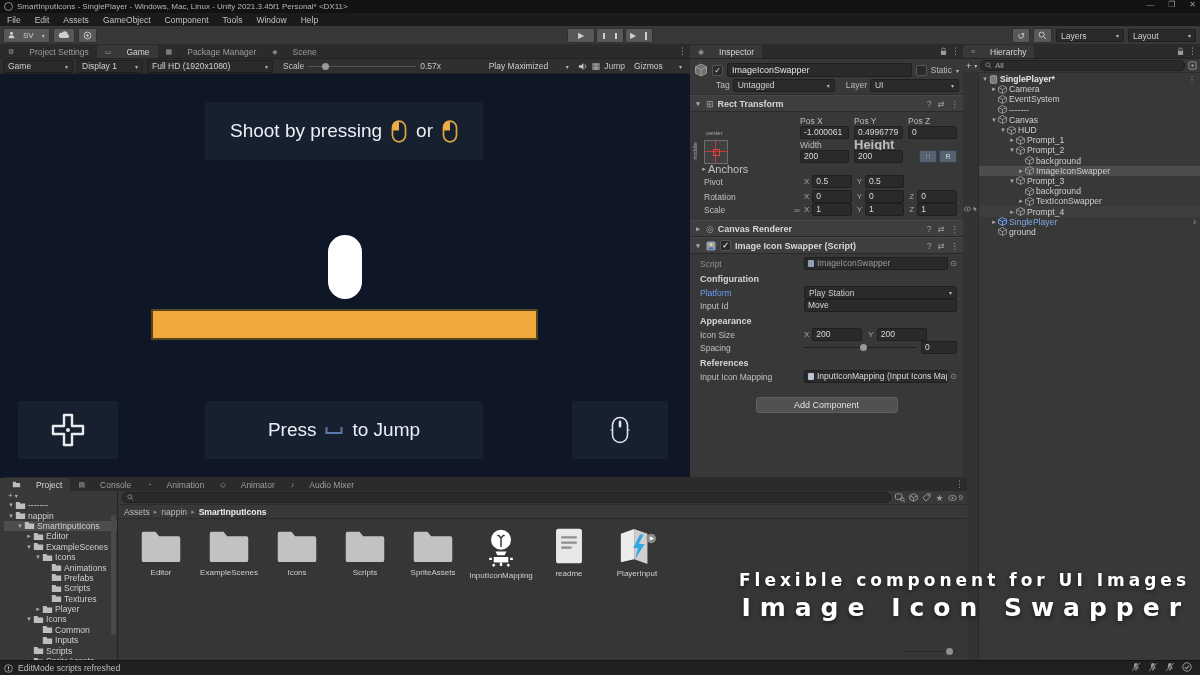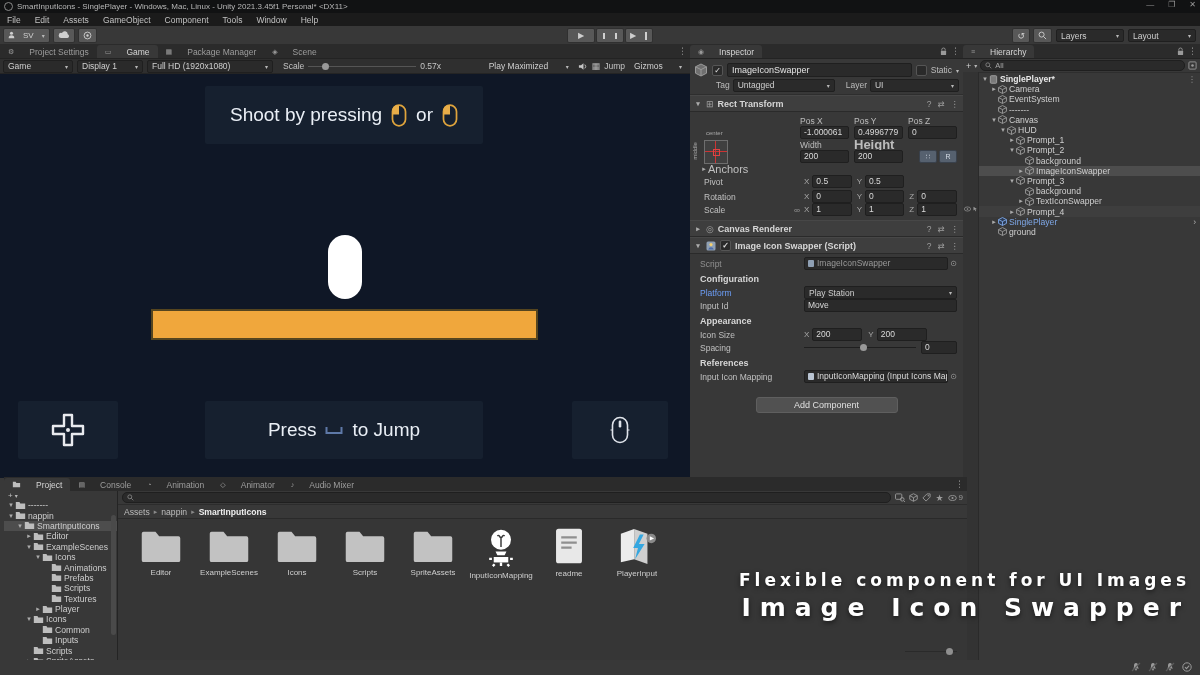--- a/index.html
+++ b/index.html
@@ -246,7 +246,7 @@
 
     <div id="viewport">
 
-      <div class="hudpanel" style="left:205px;top:12px;width:278px;height:58px;">
+      <div class="hudpanel" style="left:205px;top:28px;width:278px;height:58px;">
         <div class="hudtext">
           <span>Shoot by pressing</span>
           <svg width="16" height="23" viewBox="0 0 16 24">

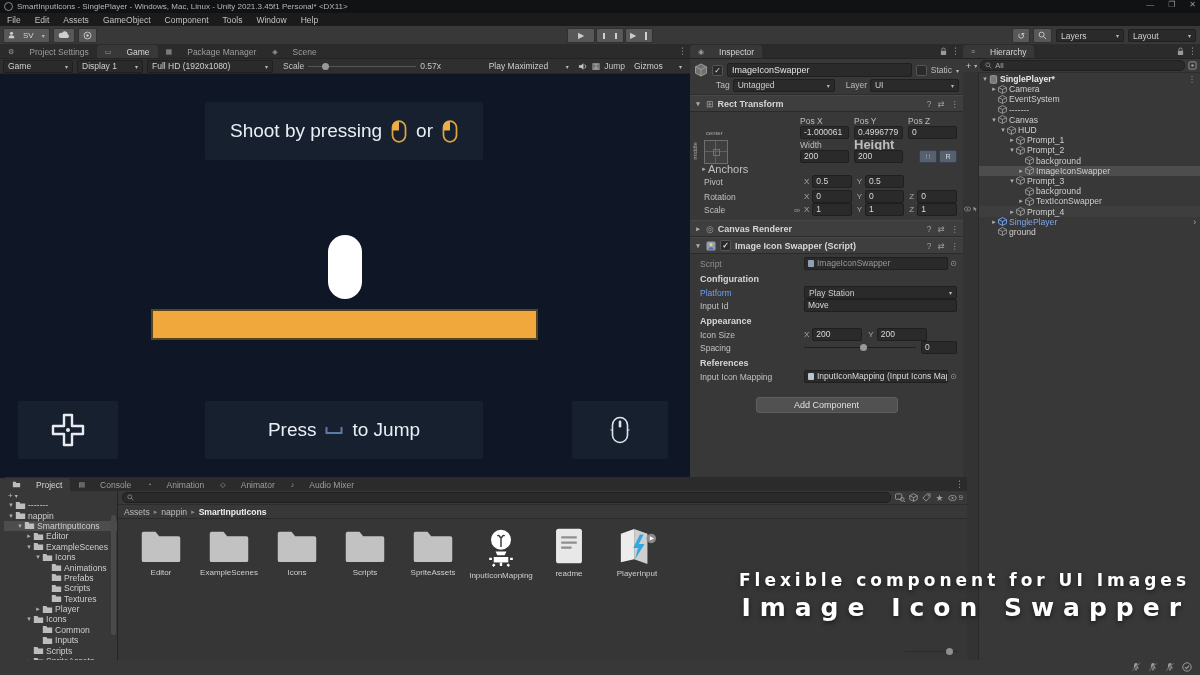--- a/index.html
+++ b/index.html
@@ -959,6 +959,14 @@
     </div>
   </div>
 
+  <div id="statusbar" class="abs">
+    <svg width="9" height="9" viewBox="0 0 10 10">
+        <circle cx="5" cy="5" r="4.3" fill="none" stroke="#9a9a9a"></circle>
+        <path d="M5 2.6v3" stroke="#bdbdbd" stroke-width="1.2"></path>
+        <circle cx="5" cy="7.2" r="0.7" fill="#bdbdbd"></circle>
+      </svg>
+    <span>EditMode scripts refreshed</span>
+  </div>
   <div id="status-icons" class="abs">
     <svg width="10" height="10" viewBox="0 0 10 10">
         <path d="M5 1C3.5 1 3 2.3 3 3.6V5.2L2 6.6h6L7 5.2V3.6C7 2.3 6.5 1 5 1Z" fill="#9a9a9a"></path>

